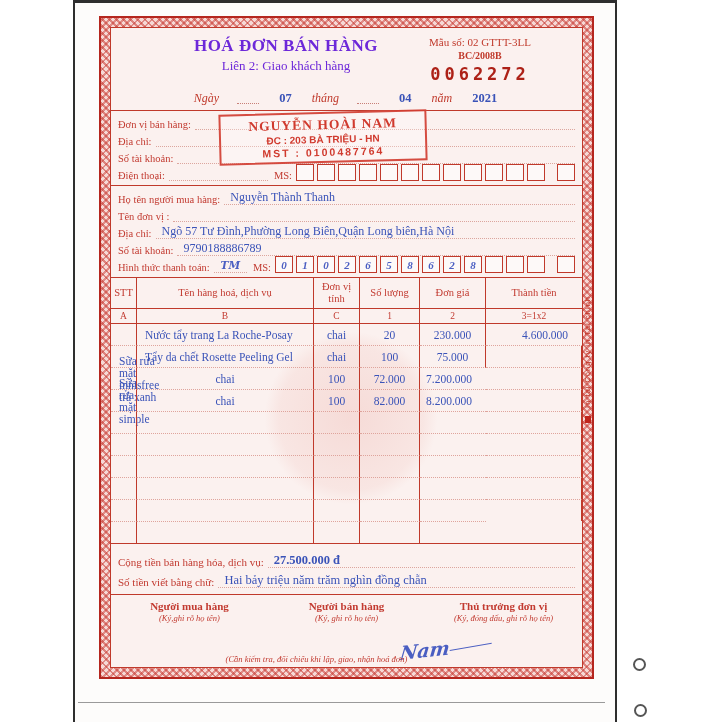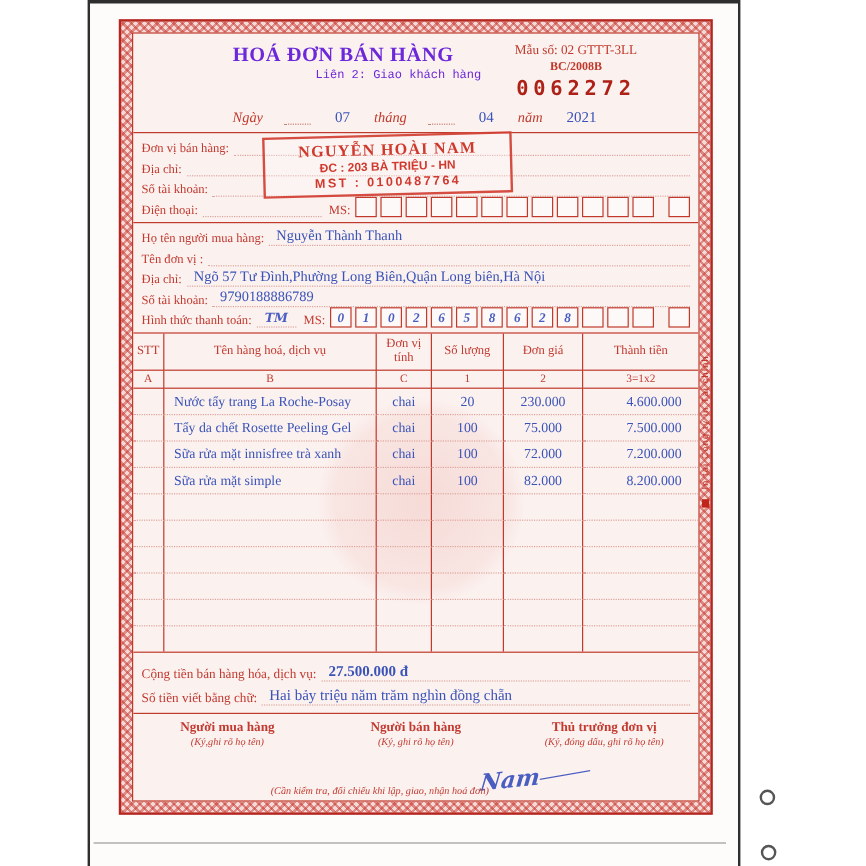--- a/index.html
+++ b/index.html
@@ -45,7 +45,7 @@
   .hdr-left{flex:1;text-align:center;color:#6d28d9;padding-left:60px;}
   .title{font-weight:bold;font-size:17px;letter-spacing:.5px;}
   .subtitle{font-weight:bold;font-size:13px;margin-top:2px;}
-  .copy{font-size:10px;margin-top:2px;font-family:Liberation Mono, monospace;text-align:right;}
+  .copy{font-size:13px;margin-top:2px;font-family:Liberation Serif, serif;}
   .hdr-right{width:158px;text-align:center;color:#c0392b;padding-right:23px;}
   .form-label{font-size:11px;}
   .serial{font-size:10px;font-weight:bold;font-family:Liberation Serif, serif;margin-top:2px;}

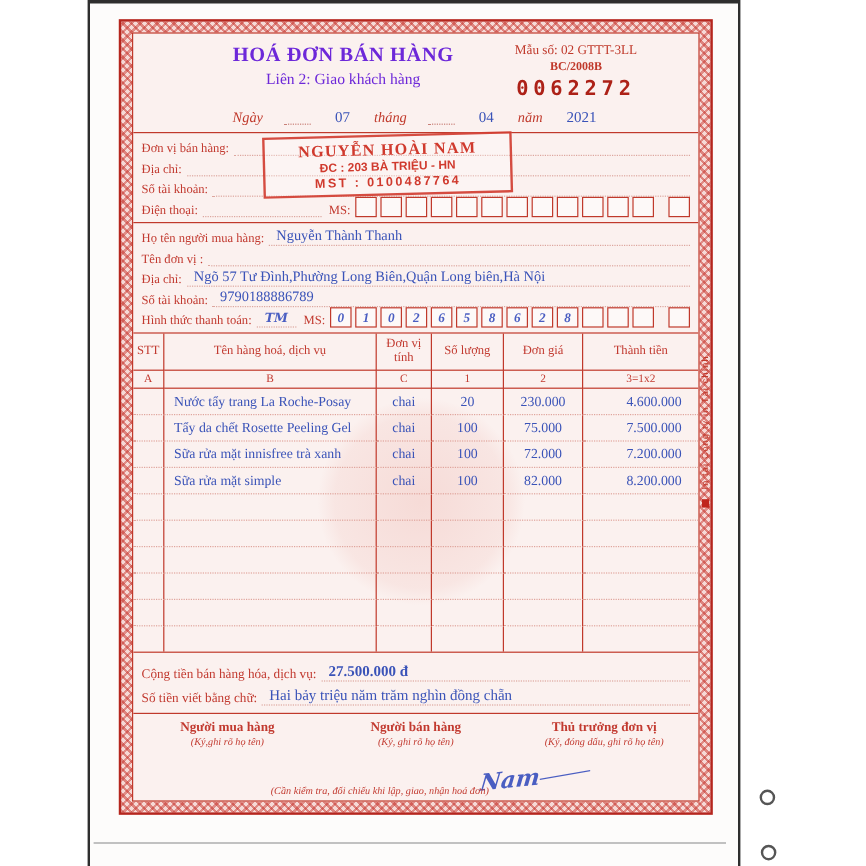--- a/index.html
+++ b/index.html
@@ -55,7 +55,7 @@
     display:flex;align-items:flex-end;justify-content:center;gap:18px;padding-bottom:4px;
   }
   .dots{display:inline-block;width:22px;border-bottom:1.5px dotted #c87f77;transform:translateY(-2px);}
-  .bval{color:#3a53b8;font-style:normal;font-weight:normal;font-size:12.5px;padding:0 2px;}
+  .bval{color:#3a53b8;font-style:normal;font-weight:bold;font-size:12.5px;padding:0 2px;}
 
   
   .block{padding:2px 7px 4px 7px;}

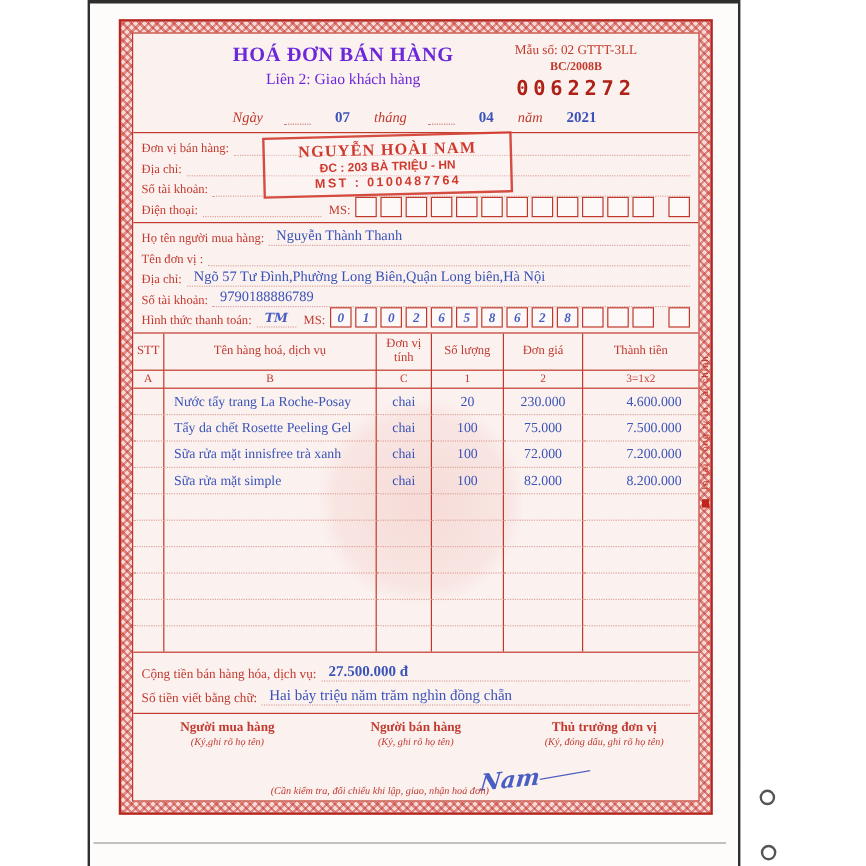--- a/index.html
+++ b/index.html
@@ -269,7 +269,6 @@
         <div class="tc td">chai</div>
         <div class="tc td">100</div>
         <div class="tc td">75.000</div>
-        <div class="tc td last money">7.500.000</div>
 
         <div class="tc td"></div>
         <div class="tc td name">Sữa rửa mặt innisfree trà xanh</div>

